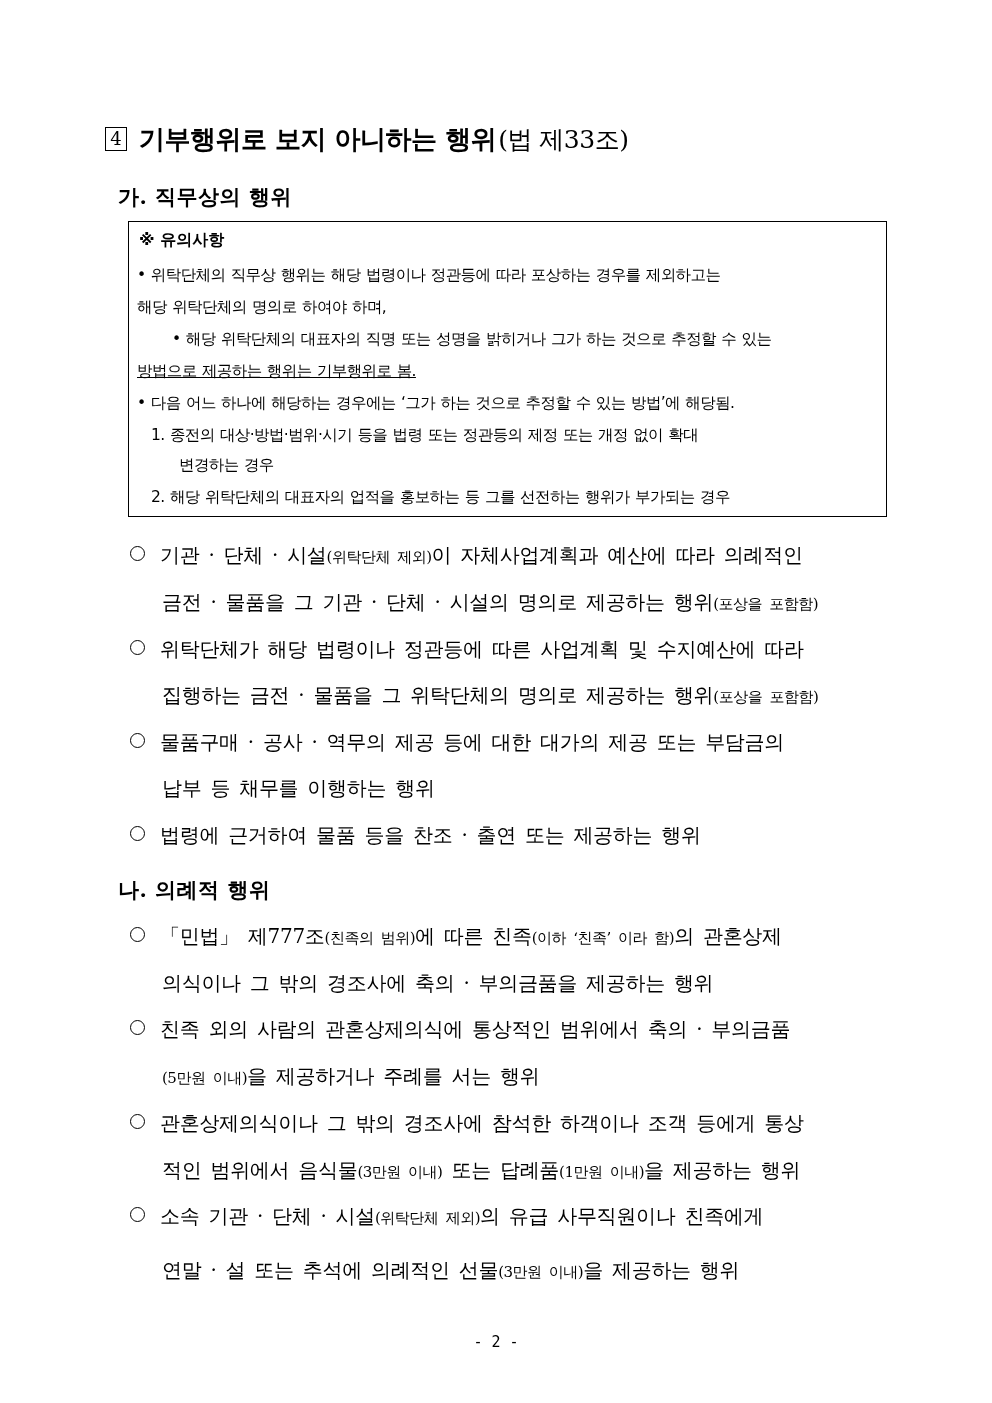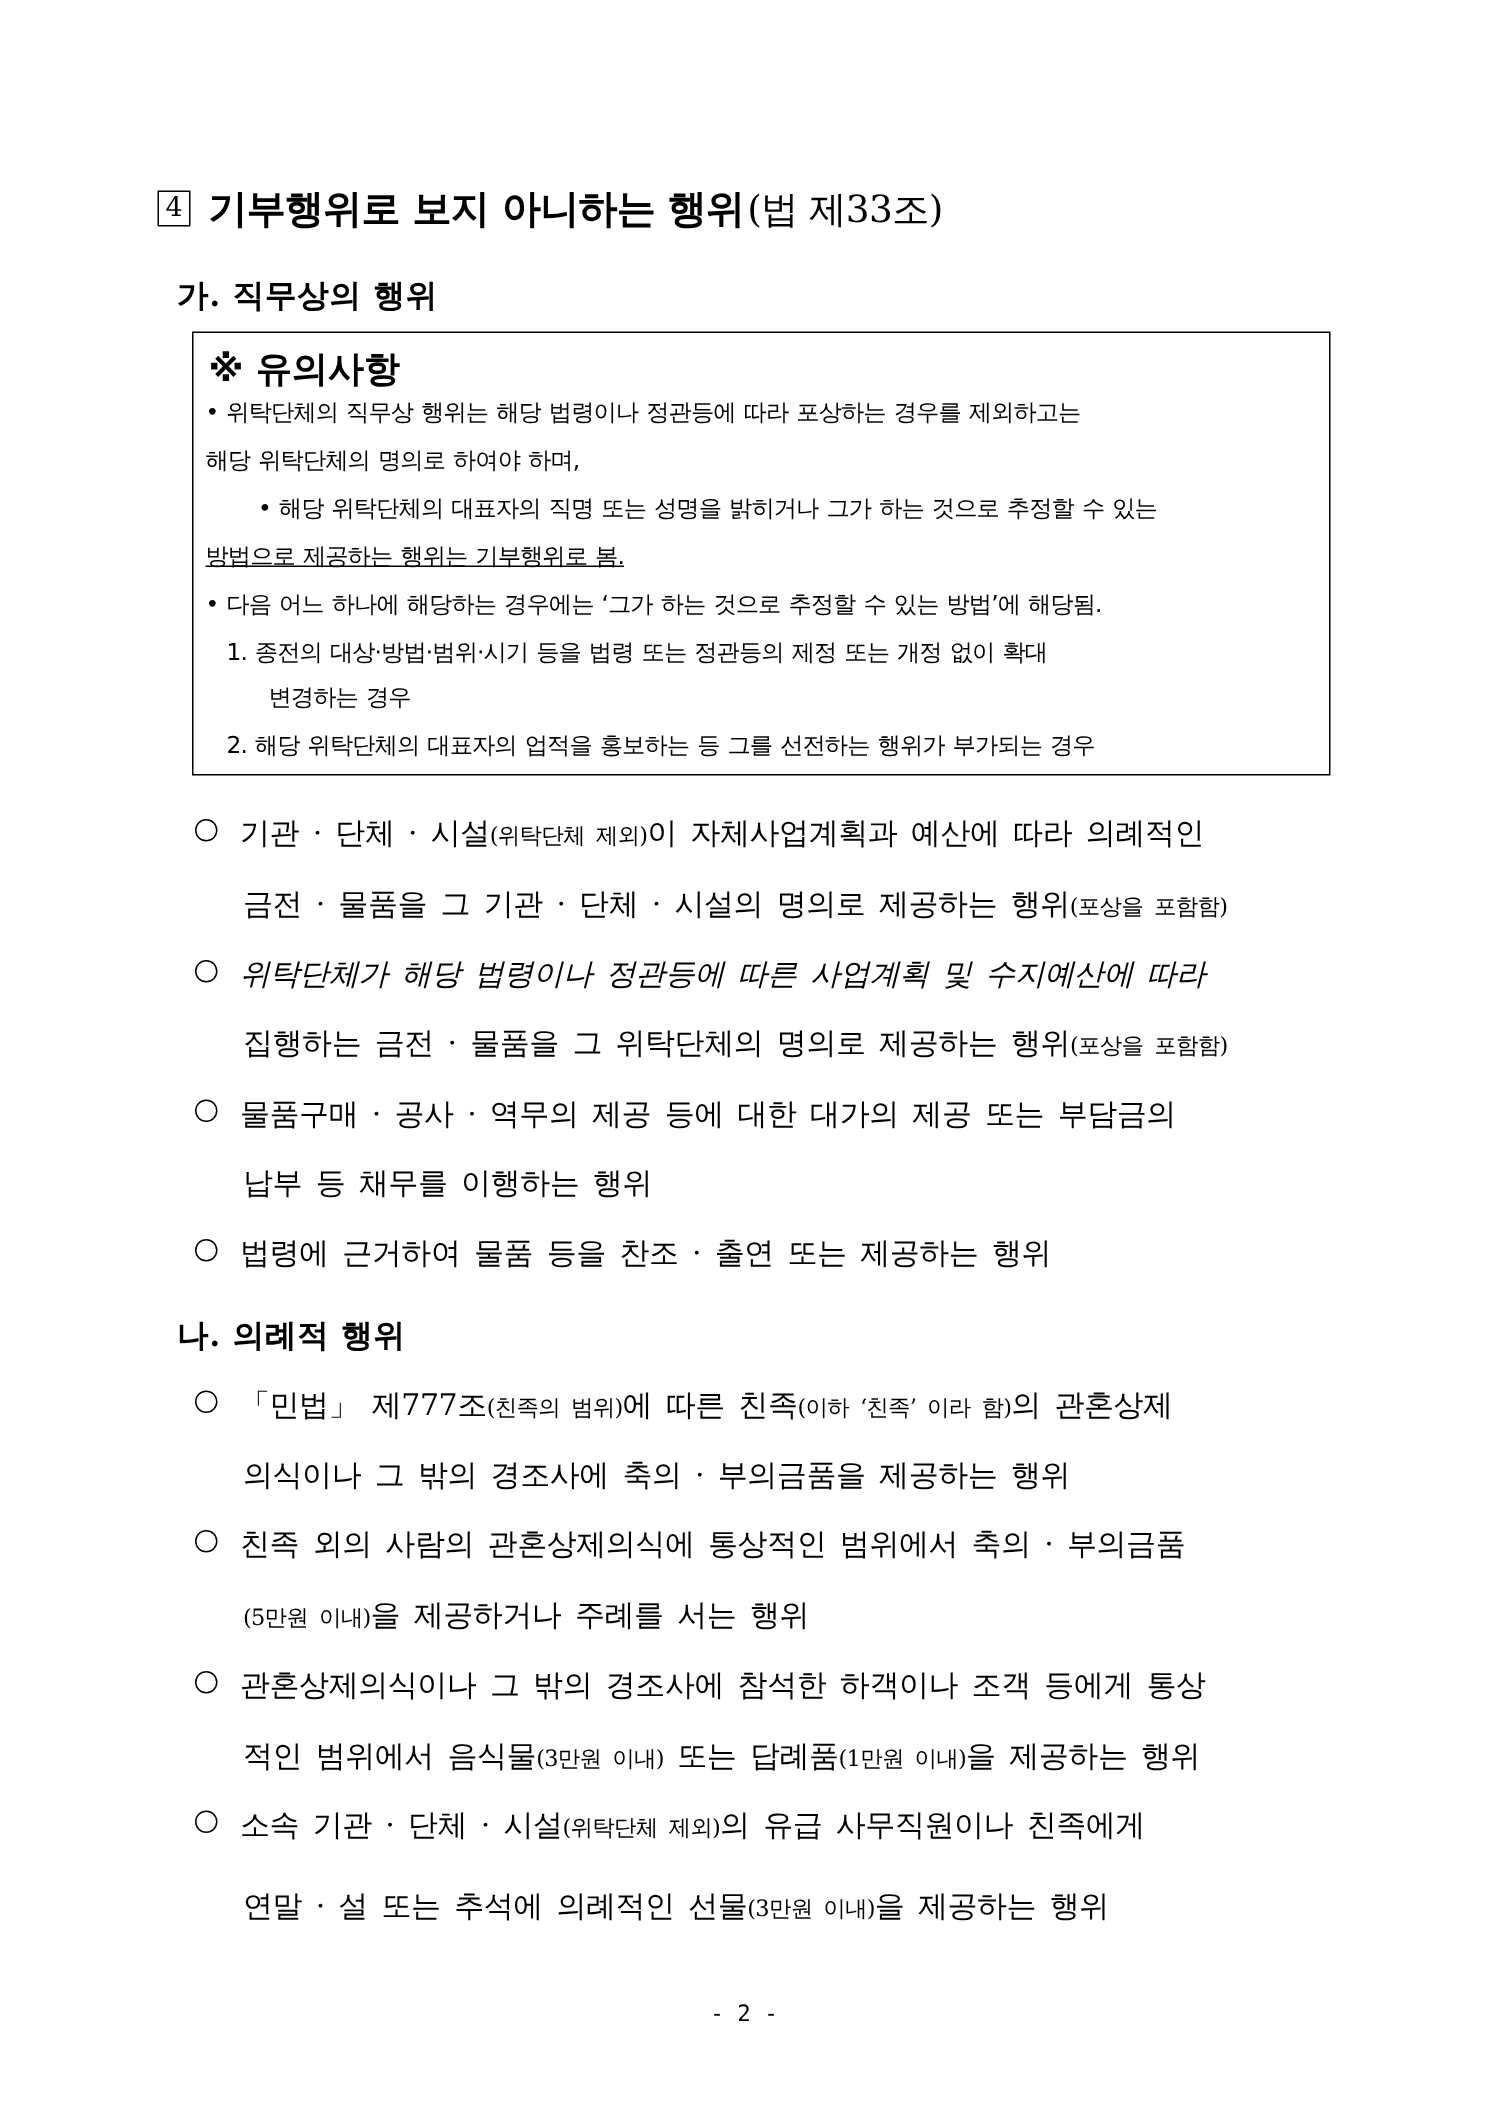--- a/index.html
+++ b/index.html
@@ -38,7 +38,7 @@
       font-family: "DejaVu Sans", sans-serif;
     }
     .notice-box .nb-title {
-      position: absolute; left: 10px; top: 8px; font-size: 24px; font-weight: bold;
+      position: absolute; left: 10px; top: 8px; font-size: 16px; font-weight: bold;
       white-space: nowrap;
     }
     .notice-box .nb-line {

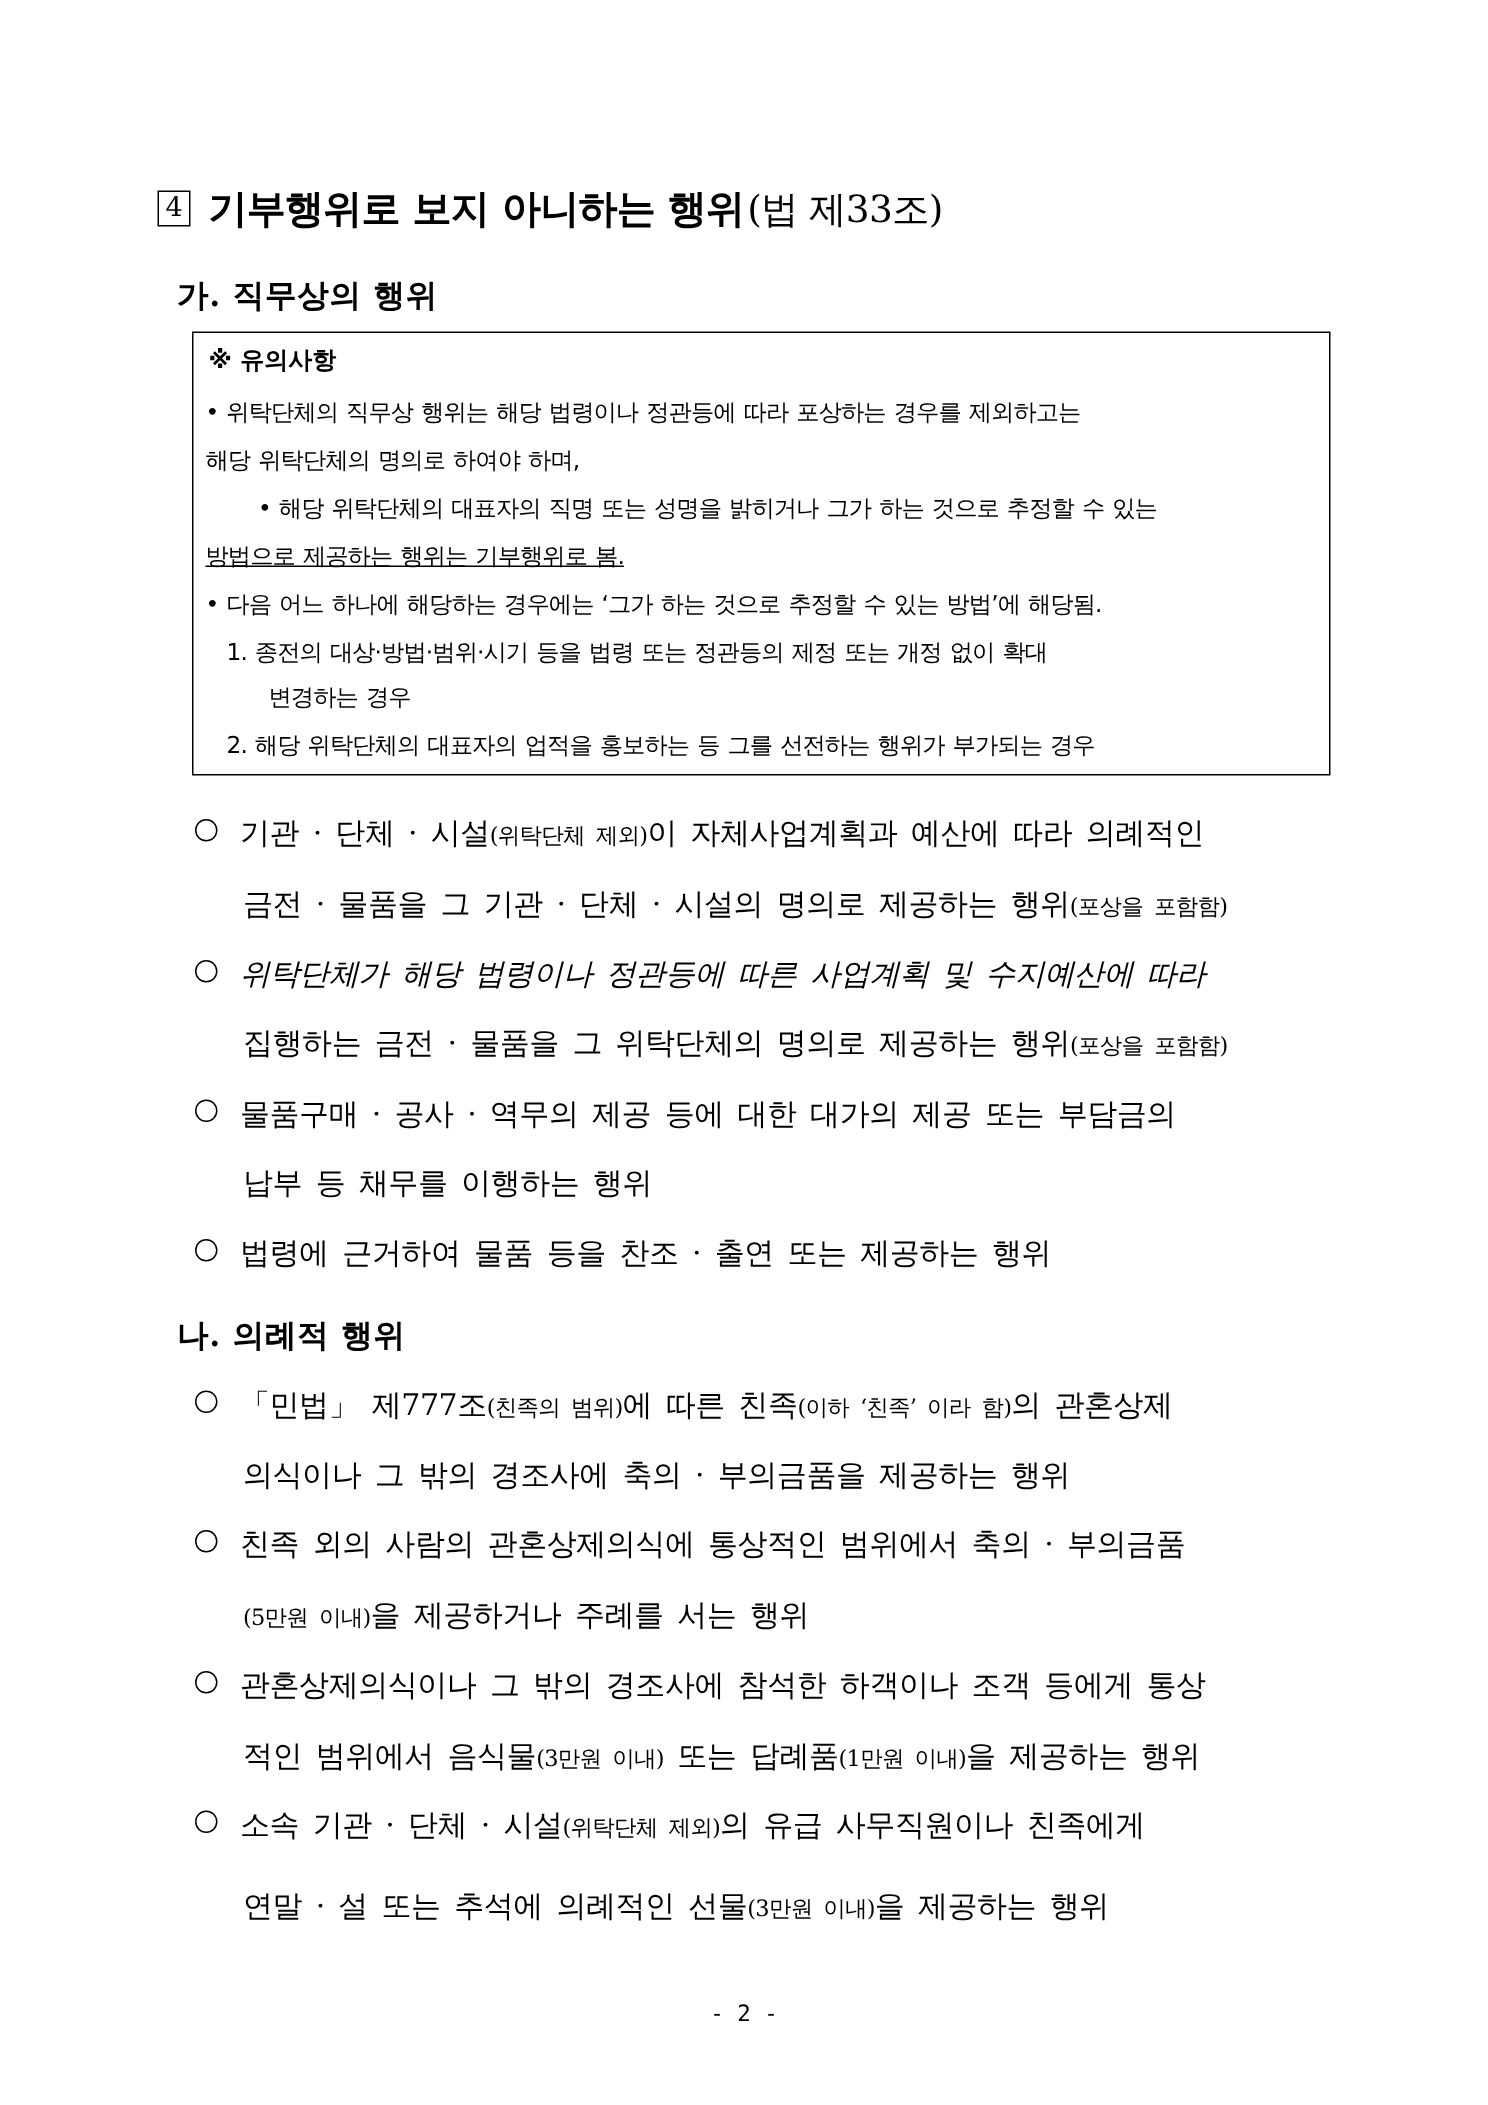--- a/index.html
+++ b/index.html
@@ -97,7 +97,7 @@
     <span>금전 · 물품을 그 기관 · 단체 · 시설의 명의로 제공하는 행위</span><span class="small">(포상을 포함함)</span>
   </div>
 
-  <div class="item-line" style="top:636px;font-style:italic;">
+  <div class="item-line" style="top:636px;">
     <span class="bullet-circle"></span><span>위탁단체가 해당 법령이나 정관등에 따른 사업계획 및 수지예산에 따라</span>
   </div>
   <div class="item-line cont" style="top:682px;">

